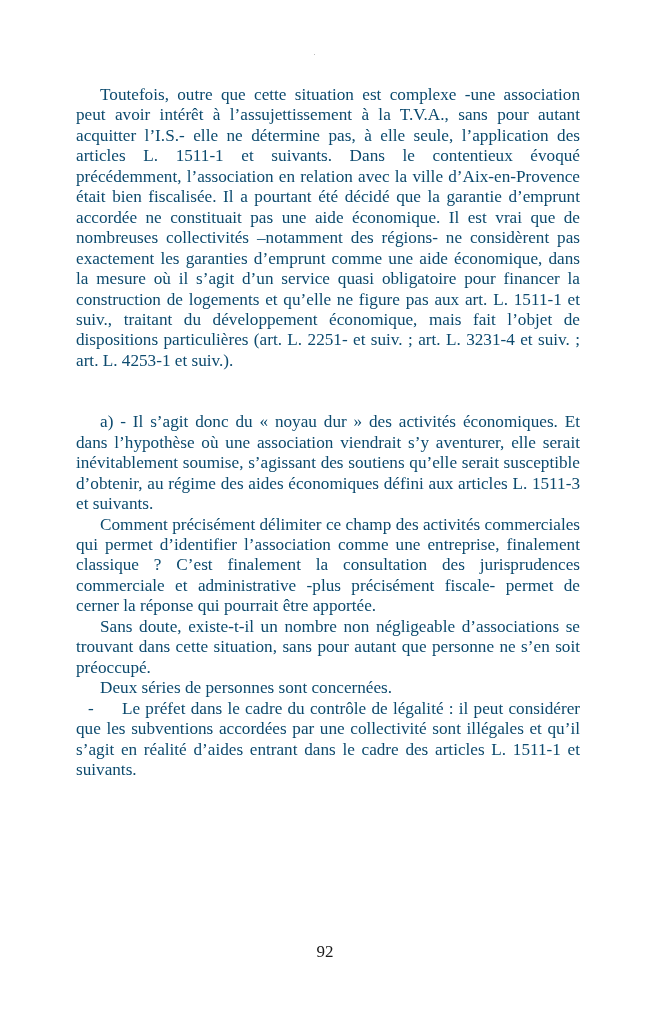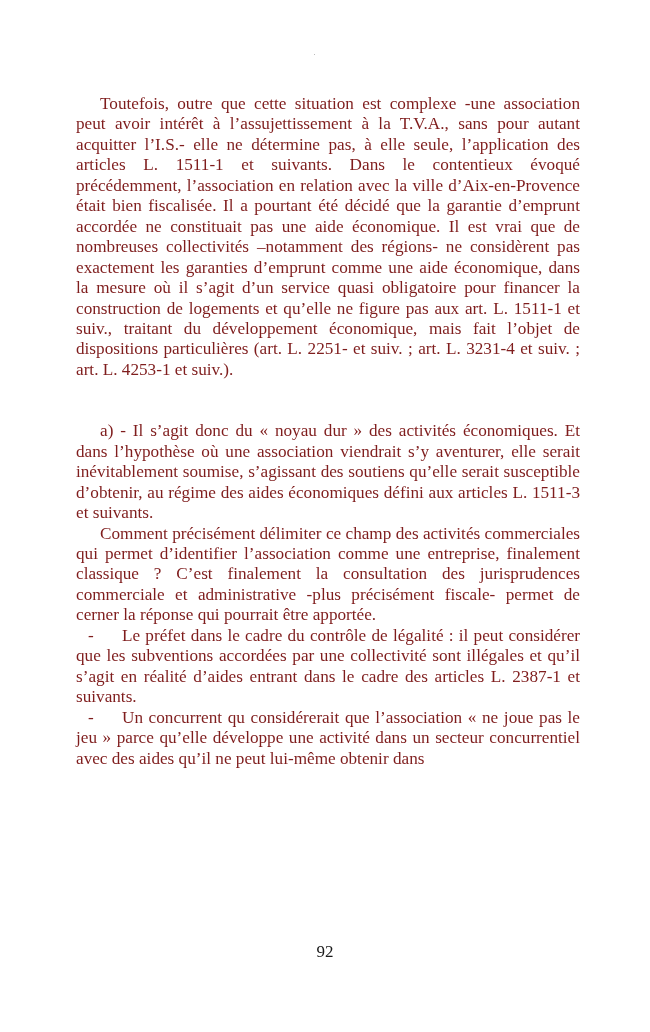--- a/index.html
+++ b/index.html
@@ -5,9 +5,9 @@
   html, body { margin: 0; padding: 0; background: #ffffff; }
   body { width: 650px; height: 1032px; position: relative; overflow: hidden; }
   .page {
-    position: absolute; left: 76px; top: 94px; width: 504px;
+    position: absolute; left: 76px; top: 85px; width: 504px;
     font-family: "Liberation Serif", serif;
-    font-size: 17.2px; line-height: 20.46px; color: #7f1d1d;
+    font-size: 17.2px; line-height: 20.46px; color: #0c4a6e;
     text-align: justify; hyphens: none;
   }
   .page p { margin: 0; }

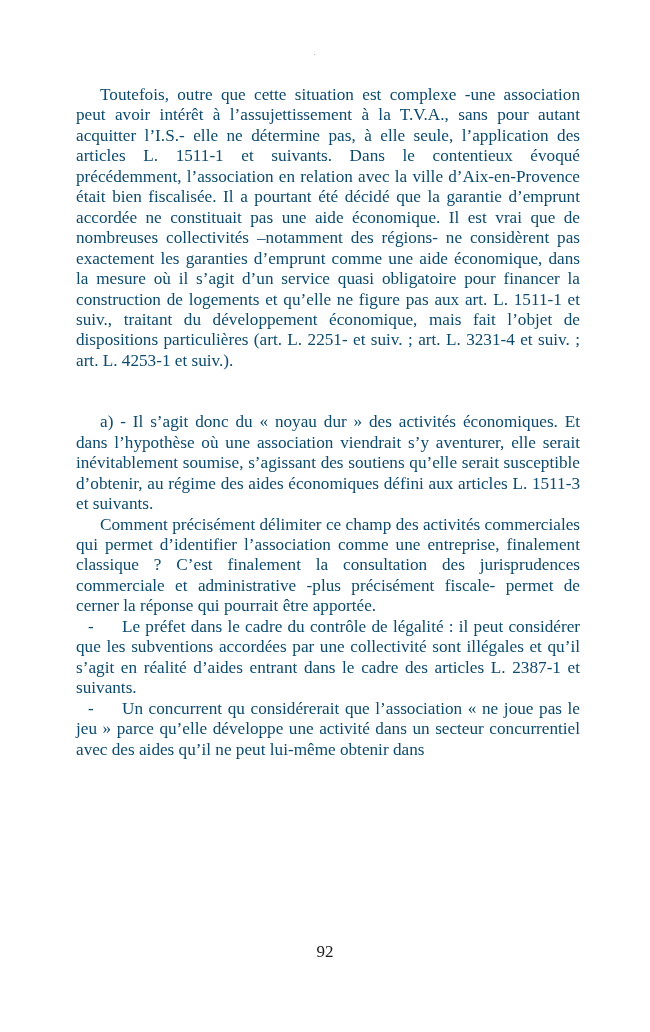--- a/index.html
+++ b/index.html
@@ -32,6 +32,7 @@
   <div class="gap"></div>
   <p class="indent">a) - Il s’agit donc du « noyau dur » des activités économiques. Et dans l’hypothèse où une association viendrait s’y aventurer, elle serait inévitablement soumise, s’agissant des soutiens qu’elle serait susceptible d’obtenir, au régime des aides économiques défini aux articles L. 1511-3 et suivants.</p>
   <p class="indent">Comment précisément délimiter ce champ des activités commerciales qui permet d’identifier l’association comme une entreprise, finalement classique ? C’est finalement la consultation des jurisprudences commerciale et administrative -plus précisément fiscale- permet de cerner la réponse qui pourrait être apportée.</p>
+  <p class="indent">Sans doute, existe-t-il un nombre non négligeable d’associations se trouvant dans cette situation, sans pour autant que personne ne s’en soit préoccupé.</p>
   <p class="dash"><span class="d">-</span><span>Le préfet dans le cadre du contrôle de légalité : il peut considérer que les subventions accordées par une collectivité sont illégales et qu’il s’agit en réalité d’aides entrant dans le cadre des articles L. 2387-1 et suivants.</span></p>
   <p class="dash"><span class="d">-</span><span>Un concurrent qu considérerait que l’association « ne joue pas le jeu » parce qu’elle développe une activité dans un secteur concurrentiel avec des aides qu’il ne peut lui-même obtenir dans</span></p>
 </div>

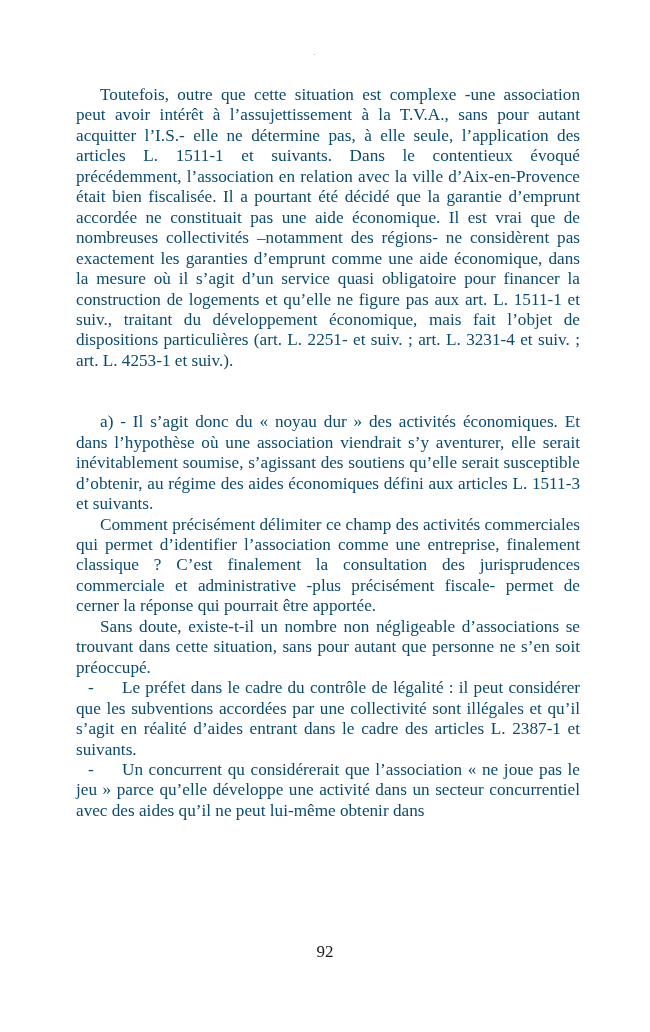--- a/index.html
+++ b/index.html
@@ -33,6 +33,7 @@
   <p class="indent">a) - Il s’agit donc du « noyau dur » des activités économiques. Et dans l’hypothèse où une association viendrait s’y aventurer, elle serait inévitablement soumise, s’agissant des soutiens qu’elle serait susceptible d’obtenir, au régime des aides économiques défini aux articles L. 1511-3 et suivants.</p>
   <p class="indent">Comment précisément délimiter ce champ des activités commerciales qui permet d’identifier l’association comme une entreprise, finalement classique ? C’est finalement la consultation des jurisprudences commerciale et administrative -plus précisément fiscale- permet de cerner la réponse qui pourrait être apportée.</p>
   <p class="indent">Sans doute, existe-t-il un nombre non négligeable d’associations se trouvant dans cette situation, sans pour autant que personne ne s’en soit préoccupé.</p>
+  <p class="indent">Deux séries de personnes sont concernées.</p>
   <p class="dash"><span class="d">-</span><span>Le préfet dans le cadre du contrôle de légalité : il peut considérer que les subventions accordées par une collectivité sont illégales et qu’il s’agit en réalité d’aides entrant dans le cadre des articles L. 2387-1 et suivants.</span></p>
   <p class="dash"><span class="d">-</span><span>Un concurrent qu considérerait que l’association « ne joue pas le jeu » parce qu’elle développe une activité dans un secteur concurrentiel avec des aides qu’il ne peut lui-même obtenir dans</span></p>
 </div>

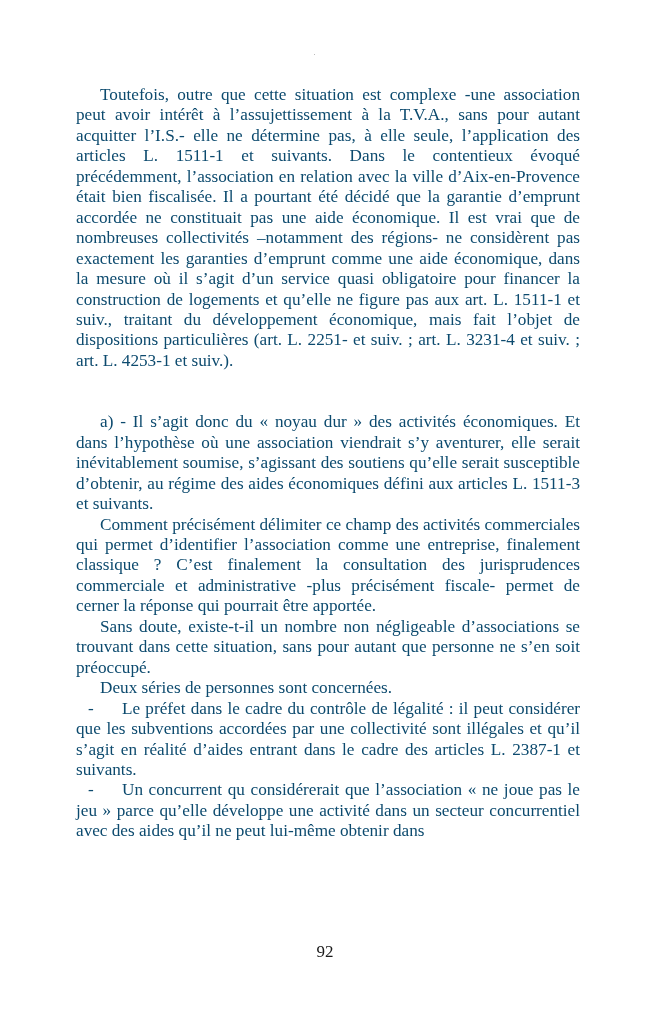--- a/index.html
+++ b/index.html
@@ -34,7 +34,7 @@
   <p class="indent">Comment précisément délimiter ce champ des activités commerciales qui permet d’identifier l’association comme une entreprise, finalement classique ? C’est finalement la consultation des jurisprudences commerciale et administrative -plus précisément fiscale- permet de cerner la réponse qui pourrait être apportée.</p>
   <p class="indent">Sans doute, existe-t-il un nombre non négligeable d’associations se trouvant dans cette situation, sans pour autant que personne ne s’en soit préoccupé.</p>
   <p class="indent">Deux séries de personnes sont concernées.</p>
-  <p class="dash"><span class="d">-</span><span>Le préfet dans le cadre du contrôle de légalité : il peut considérer que les subventions accordées par une collectivité sont illégales et qu’il s’agit en réalité d’aides entrant dans le cadre des articles L. 2387-1 et suivants.</span></p>
+  <p class="dash"><span class="d">-</span><span>Le préfet dans le cadre du contrôle de légalité : il peut considérer que les subventions accordées par une collectivité sont illégales et qu’il s’agit en réalité d’aides entrant dans le cadre des articles L. 1511-1 et suivants.</span></p>
   <p class="dash"><span class="d">-</span><span>Un concurrent qu considérerait que l’association « ne joue pas le jeu » parce qu’elle développe une activité dans un secteur concurrentiel avec des aides qu’il ne peut lui-même obtenir dans</span></p>
 </div>
 

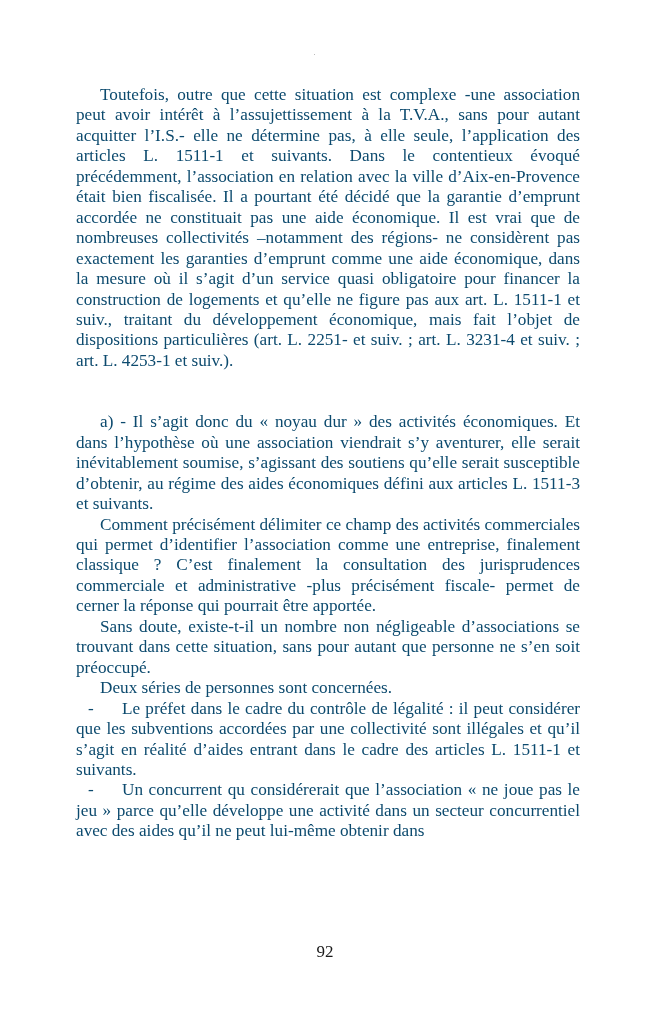--- a/index.html
+++ b/index.html
@@ -35,7 +35,6 @@
   <p class="indent">Sans doute, existe-t-il un nombre non négligeable d’associations se trouvant dans cette situation, sans pour autant que personne ne s’en soit préoccupé.</p>
   <p class="indent">Deux séries de personnes sont concernées.</p>
   <p class="dash"><span class="d">-</span><span>Le préfet dans le cadre du contrôle de légalité : il peut considérer que les subventions accordées par une collectivité sont illégales et qu’il s’agit en réalité d’aides entrant dans le cadre des articles L. 1511-1 et suivants.</span></p>
-  <p class="dash"><span class="d">-</span><span>Un concurrent qu considérerait que l’association « ne joue pas le jeu » parce qu’elle développe une activité dans un secteur concurrentiel avec des aides qu’il ne peut lui-même obtenir dans</span></p>
 </div>
 
 <div class="pagenum">92</div>

